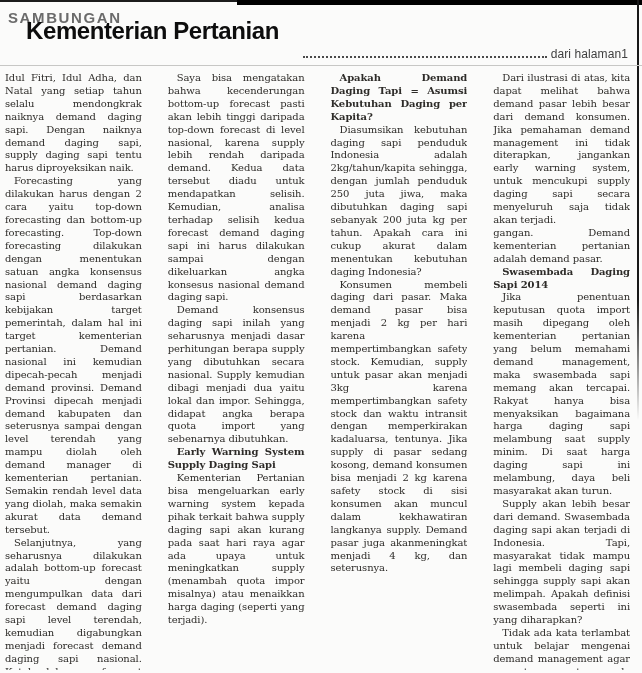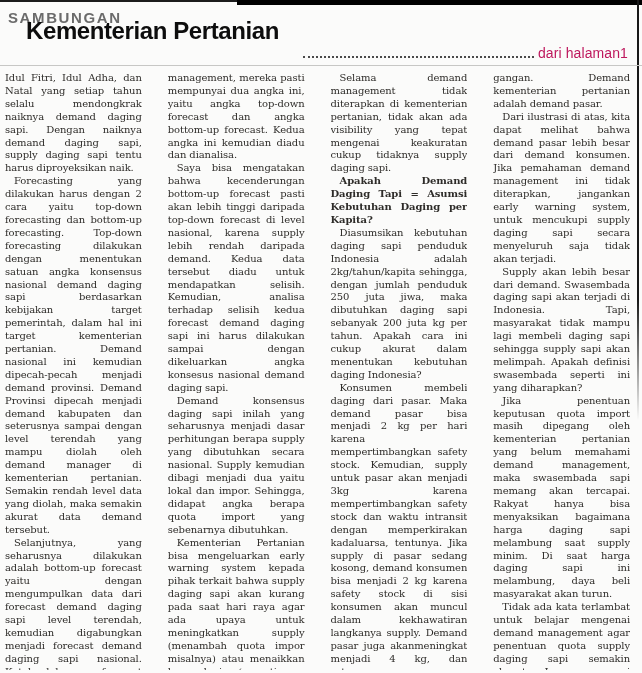--- a/index.html
+++ b/index.html
@@ -35,7 +35,7 @@
     border-bottom:2px dotted #4a4a4a;
   }
   .cont{
-    font-size:14px;color:#be185d;white-space:nowrap;
+    font-size:12px;color:#404040;white-space:nowrap;
     padding-bottom:1px;letter-spacing:0.1px;
   }
   .header-rule{

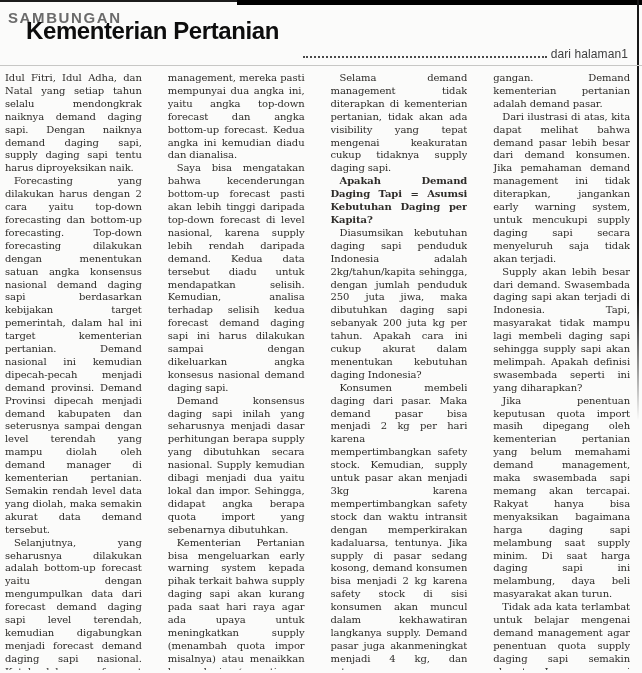--- a/index.html
+++ b/index.html
@@ -81,7 +81,6 @@
         <p class="p ind">Selanjutnya, yang seharusnya dilakukan adalah bottom-up forecast yaitu dengan mengumpulkan data dari forecast demand daging sapi level terendah, kemudian digabungkan menjadi forecast demand daging sapi nasional. Katakanlah forecast dilakukan dari level demand di setiap pasar. Kemudian, forecast demand pasar dijumlahkan menjadi forecast demand kecamatan. Forecast demand kecamatan lalu dijumlahkan menjadi forecast demand kabupaten dan seterusnya sampai dengan didapat angka forecast demand nasional.</p>
       </div>
     <div class="col">
-        <p class="p">management, mereka pasti mempunyai dua angka ini, yaitu angka top-down forecast dan angka bottom-up forecast. Kedua angka ini kemudian diadu dan dianalisa.</p>
         <p class="p ind">Saya bisa mengatakan bahwa kecenderungan bottom-up forecast pasti akan lebih tinggi daripada top-down forecast di level nasional, karena supply lebih rendah daripada demand. Kedua data tersebut diadu untuk mendapatkan selisih. Kemudian, analisa terhadap selisih kedua forecast demand daging sapi ini harus dilakukan sampai dengan dikeluarkan angka konsesus nasional demand daging sapi.</p>
         <p class="p ind">Demand konsensus daging sapi inilah yang seharusnya menjadi dasar perhitungan berapa supply yang dibutuhkan secara nasional. Supply kemudian dibagi menjadi dua yaitu lokal dan impor. Sehingga, didapat angka berapa quota import yang sebenarnya dibutuhkan.</p>
         <p class="p ind">Kementerian Pertanian bisa mengeluarkan early warning system kepada pihak terkait bahwa supply daging sapi akan kurang pada saat hari raya agar ada upaya untuk meningkatkan supply (menambah quota impor misalnya) atau menaikkan harga daging (seperti yang terjadi).</p>

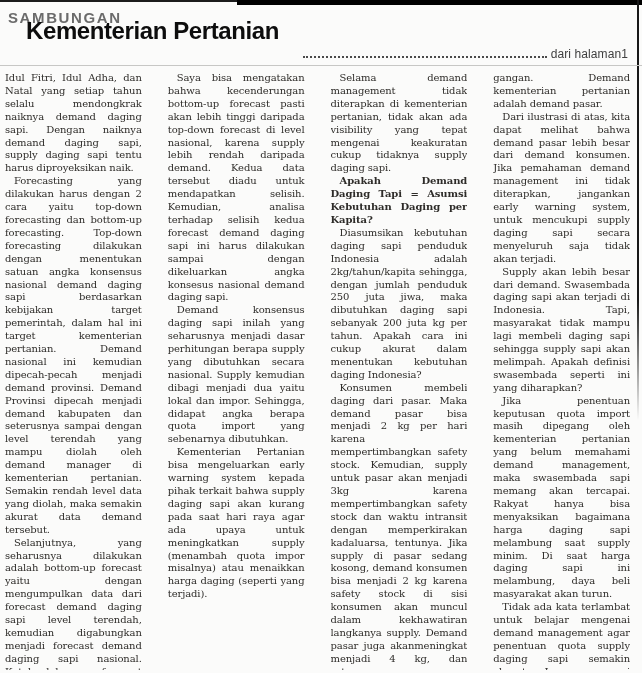--- a/index.html
+++ b/index.html
@@ -86,7 +86,6 @@
         <p class="p ind">Kementerian Pertanian bisa mengeluarkan early warning system kepada pihak terkait bahwa supply daging sapi akan kurang pada saat hari raya agar ada upaya untuk meningkatkan supply (menambah quota impor misalnya) atau menaikkan harga daging (seperti yang terjadi).</p>
       </div>
     <div class="col">
-        <p class="p ind">Selama demand management tidak diterapkan di kementerian pertanian, tidak akan ada visibility yang tepat mengenai keakuratan cukup tidaknya supply daging sapi.</p>
         <p class="h ind">Apakah Demand Daging Tapi = Asumsi Kebutuhan Daging per Kapita?</p>
         <p class="p ind">Diasumsikan kebutuhan daging sapi penduduk Indonesia adalah 2kg/tahun/kapita sehingga, dengan jumlah penduduk 250 juta jiwa, maka dibutuhkan daging sapi sebanyak 200 juta kg per tahun. Apakah cara ini cukup akurat dalam menentukan kebutuhan daging Indonesia?</p>
         <p class="p ind">Konsumen membeli daging dari pasar. Maka demand pasar bisa menjadi 2 kg per hari karena mempertimbangkan safety stock. Kemudian, supply untuk pasar akan menjadi 3kg karena mempertimbangkan safety stock dan waktu intransit dengan memperkirakan kadaluarsa, tentunya. Jika supply di pasar sedang kosong, demand konsumen bisa menjadi 2 kg karena safety stock di sisi konsumen akan muncul dalam kekhawatiran langkanya supply. Demand pasar juga akanmeningkat menjadi 4 kg, dan seterusnya.</p>

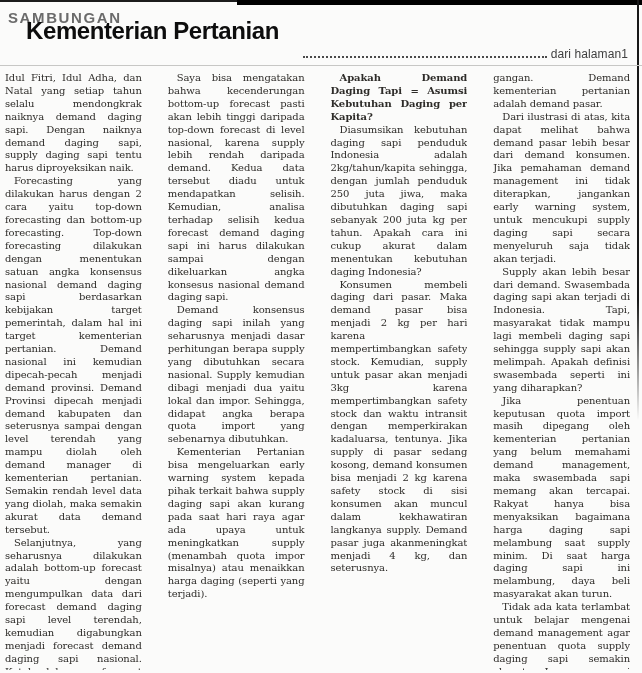--- a/index.html
+++ b/index.html
@@ -91,8 +91,8 @@
         <p class="p ind">Konsumen membeli daging dari pasar. Maka demand pasar bisa menjadi 2 kg per hari karena mempertimbangkan safety stock. Kemudian, supply untuk pasar akan menjadi 3kg karena mempertimbangkan safety stock dan waktu intransit dengan memperkirakan kadaluarsa, tentunya. Jika supply di pasar sedang kosong, demand konsumen bisa menjadi 2 kg karena safety stock di sisi konsumen akan muncul dalam kekhawatiran langkanya supply. Demand pasar juga akanmeningkat menjadi 4 kg, dan seterusnya.</p>
       </div>
     <div class="col">
+        <p class="p ind">Dari ilustrasi di atas, kita dapat melihat bahwa demand pasar lebih besar dari demand konsumen. Jika pemahaman demand management ini tidak diterapkan, jangankan early warning system, untuk mencukupi supply daging sapi secara menyeluruh saja tidak akan terjadi.</p>
         <p class="p">gangan. Demand kementerian pertanian adalah demand pasar.</p>
-        <p class="p ind">Dari ilustrasi di atas, kita dapat melihat bahwa demand pasar lebih besar dari demand konsumen. Jika pemahaman demand management ini tidak diterapkan, jangankan early warning system, untuk mencukupi supply daging sapi secara menyeluruh saja tidak akan terjadi.</p>
         <p class="p ind">Supply akan lebih besar dari demand. Swasembada daging sapi akan terjadi di Indonesia. Tapi, masyarakat tidak mampu lagi membeli daging sapi sehingga supply sapi akan melimpah. Apakah definisi swasembada seperti ini yang diharapkan?</p>
         <p class="p ind">Jika penentuan keputusan quota import masih dipegang oleh kementerian pertanian yang belum memahami demand management, maka swasembada sapi memang akan tercapai. Rakyat hanya bisa menyaksikan bagaimana harga daging sapi melambung saat supply minim. Di saat harga daging sapi ini melambung, daya beli masyarakat akan turun.</p>
         <p class="p ind">Tidak ada kata terlambat untuk belajar mengenai demand management agar penentuan quota supply daging sapi semakin akurat. Jangan sampai swasembada sapi tercapai, tapi masyarakat tak bisa menikmatinya. Semoga bermanfaat.</p>

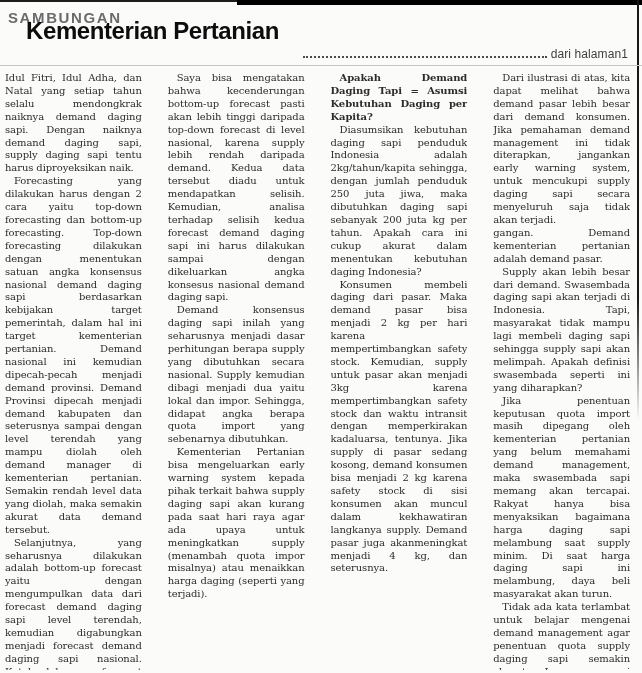--- a/index.html
+++ b/index.html
@@ -93,6 +93,7 @@
     <div class="col">
         <p class="p ind">Dari ilustrasi di atas, kita dapat melihat bahwa demand pasar lebih besar dari demand konsumen. Jika pemahaman demand management ini tidak diterapkan, jangankan early warning system, untuk mencukupi supply daging sapi secara menyeluruh saja tidak akan terjadi.</p>
         <p class="p">gangan. Demand kementerian pertanian adalah demand pasar.</p>
+        <p class="h ind">Swasembada Daging Sapi 2014</p>
         <p class="p ind">Supply akan lebih besar dari demand. Swasembada daging sapi akan terjadi di Indonesia. Tapi, masyarakat tidak mampu lagi membeli daging sapi sehingga supply sapi akan melimpah. Apakah definisi swasembada seperti ini yang diharapkan?</p>
         <p class="p ind">Jika penentuan keputusan quota import masih dipegang oleh kementerian pertanian yang belum memahami demand management, maka swasembada sapi memang akan tercapai. Rakyat hanya bisa menyaksikan bagaimana harga daging sapi melambung saat supply minim. Di saat harga daging sapi ini melambung, daya beli masyarakat akan turun.</p>
         <p class="p ind">Tidak ada kata terlambat untuk belajar mengenai demand management agar penentuan quota supply daging sapi semakin akurat. Jangan sampai swasembada sapi tercapai, tapi masyarakat tak bisa menikmatinya. Semoga bermanfaat.</p>

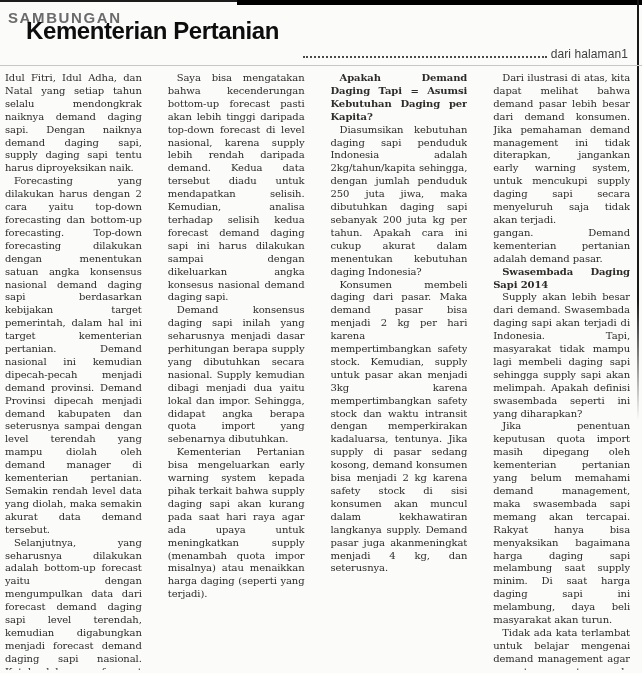--- a/index.html
+++ b/index.html
@@ -83,6 +83,7 @@
     <div class="col">
         <p class="p ind">Saya bisa mengatakan bahwa kecenderungan bottom-up forecast pasti akan lebih tinggi daripada top-down forecast di level nasional, karena supply lebih rendah daripada demand. Kedua data tersebut diadu untuk mendapatkan selisih. Kemudian, analisa terhadap selisih kedua forecast demand daging sapi ini harus dilakukan sampai dengan dikeluarkan angka konsesus nasional demand daging sapi.</p>
         <p class="p ind">Demand konsensus daging sapi inilah yang seharusnya menjadi dasar perhitungan berapa supply yang dibutuhkan secara nasional. Supply kemudian dibagi menjadi dua yaitu lokal dan impor. Sehingga, didapat angka berapa quota import yang sebenarnya dibutuhkan.</p>
+        <p class="h ind">Early Warning System Supply Daging Sapi</p>
         <p class="p ind">Kementerian Pertanian bisa mengeluarkan early warning system kepada pihak terkait bahwa supply daging sapi akan kurang pada saat hari raya agar ada upaya untuk meningkatkan supply (menambah quota impor misalnya) atau menaikkan harga daging (seperti yang terjadi).</p>
       </div>
     <div class="col">

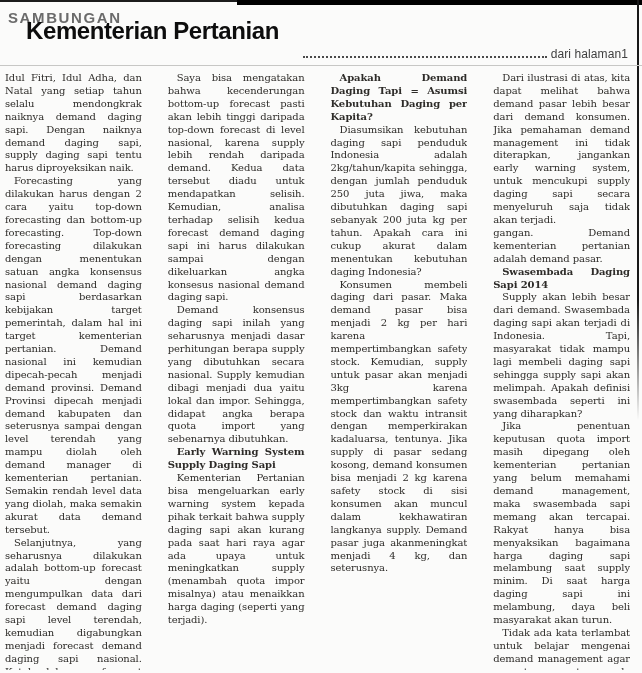--- a/index.html
+++ b/index.html
@@ -95,8 +95,8 @@
         <p class="p ind">Dari ilustrasi di atas, kita dapat melihat bahwa demand pasar lebih besar dari demand konsumen. Jika pemahaman demand management ini tidak diterapkan, jangankan early warning system, untuk mencukupi supply daging sapi secara menyeluruh saja tidak akan terjadi.</p>
         <p class="p">gangan. Demand kementerian pertanian adalah demand pasar.</p>
         <p class="h ind">Swasembada Daging Sapi 2014</p>
+        <p class="p ind">Jika penentuan keputusan quota import masih dipegang oleh kementerian pertanian yang belum memahami demand management, maka swasembada sapi memang akan tercapai. Rakyat hanya bisa menyaksikan bagaimana harga daging sapi melambung saat supply minim. Di saat harga daging sapi ini melambung, daya beli masyarakat akan turun.</p>
         <p class="p ind">Supply akan lebih besar dari demand. Swasembada daging sapi akan terjadi di Indonesia. Tapi, masyarakat tidak mampu lagi membeli daging sapi sehingga supply sapi akan melimpah. Apakah definisi swasembada seperti ini yang diharapkan?</p>
-        <p class="p ind">Jika penentuan keputusan quota import masih dipegang oleh kementerian pertanian yang belum memahami demand management, maka swasembada sapi memang akan tercapai. Rakyat hanya bisa menyaksikan bagaimana harga daging sapi melambung saat supply minim. Di saat harga daging sapi ini melambung, daya beli masyarakat akan turun.</p>
         <p class="p ind">Tidak ada kata terlambat untuk belajar mengenai demand management agar penentuan quota supply daging sapi semakin akurat. Jangan sampai swasembada sapi tercapai, tapi masyarakat tak bisa menikmatinya. Semoga bermanfaat.</p>
       </div>
   </div>

